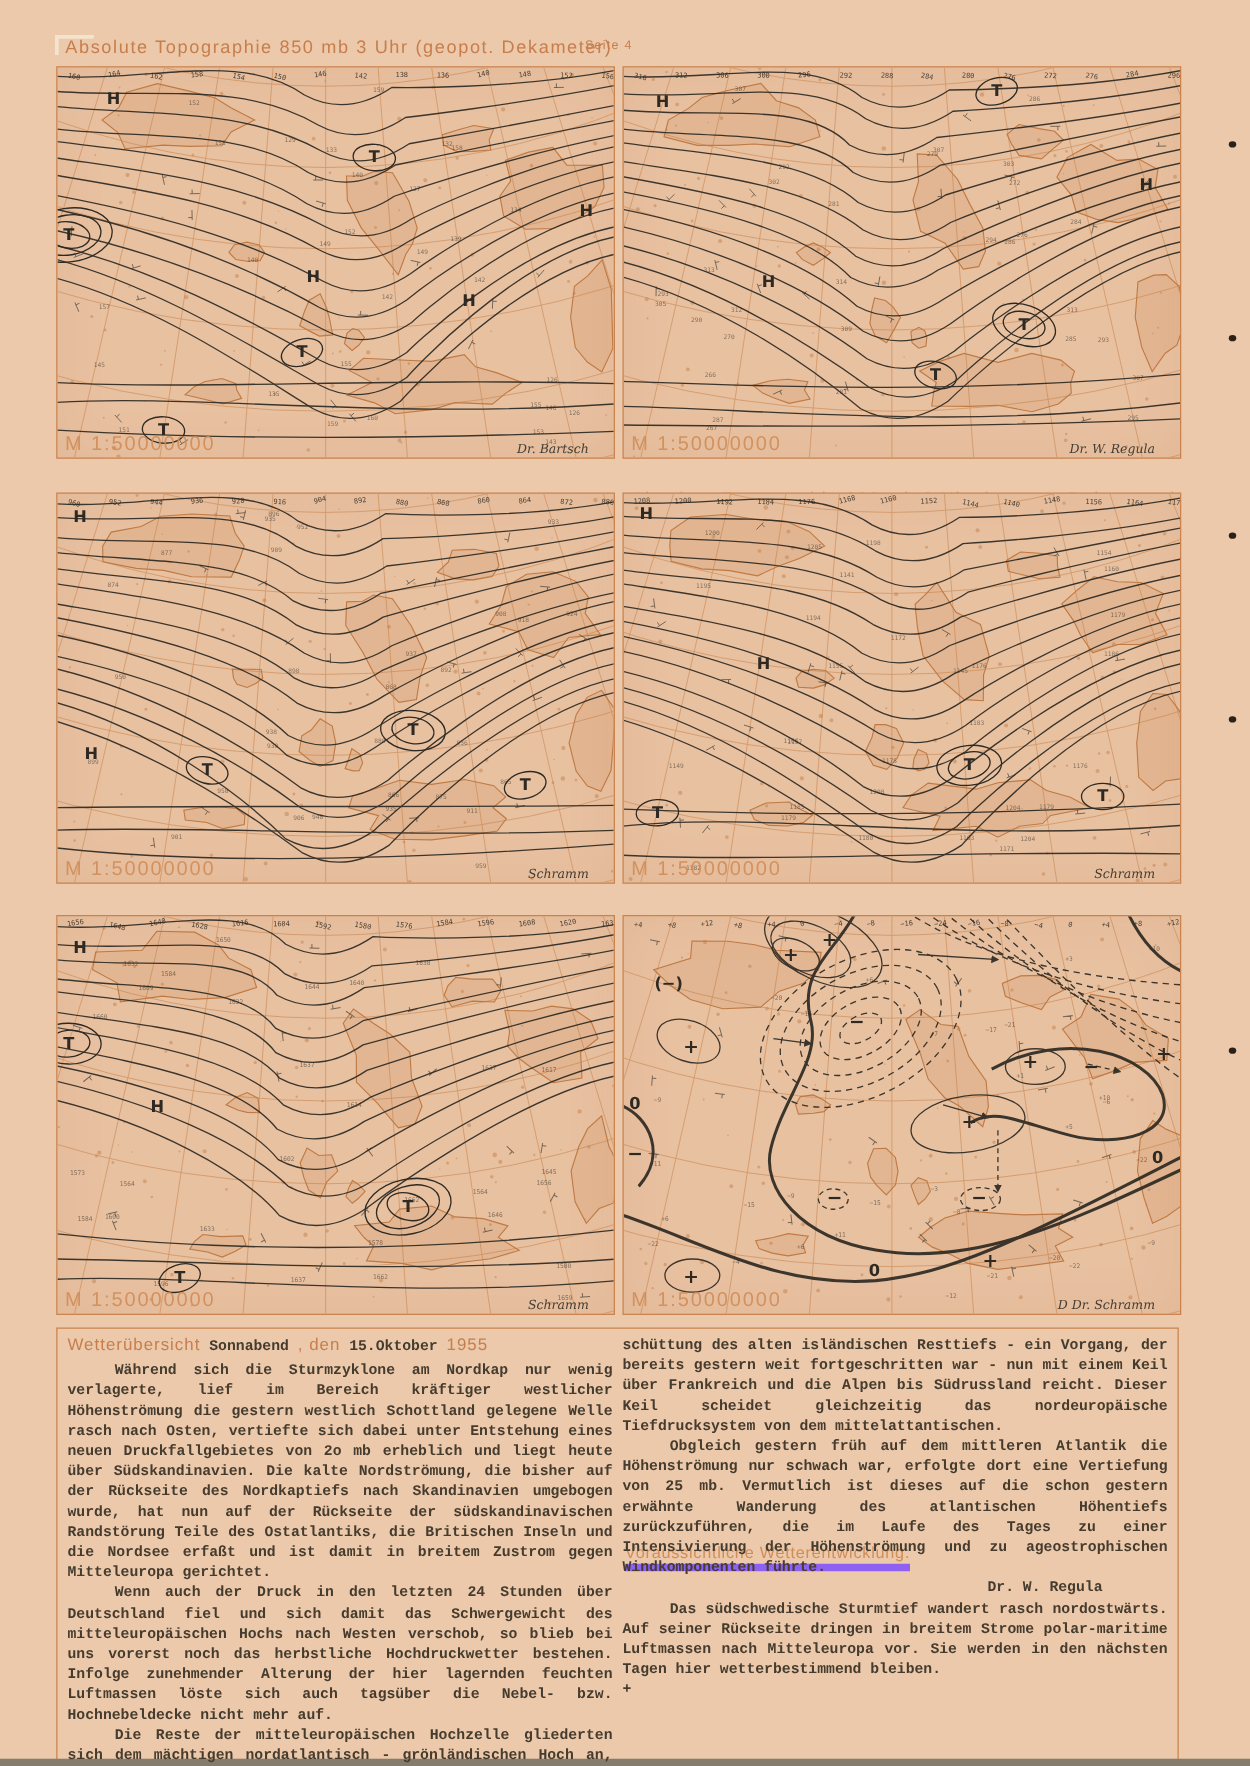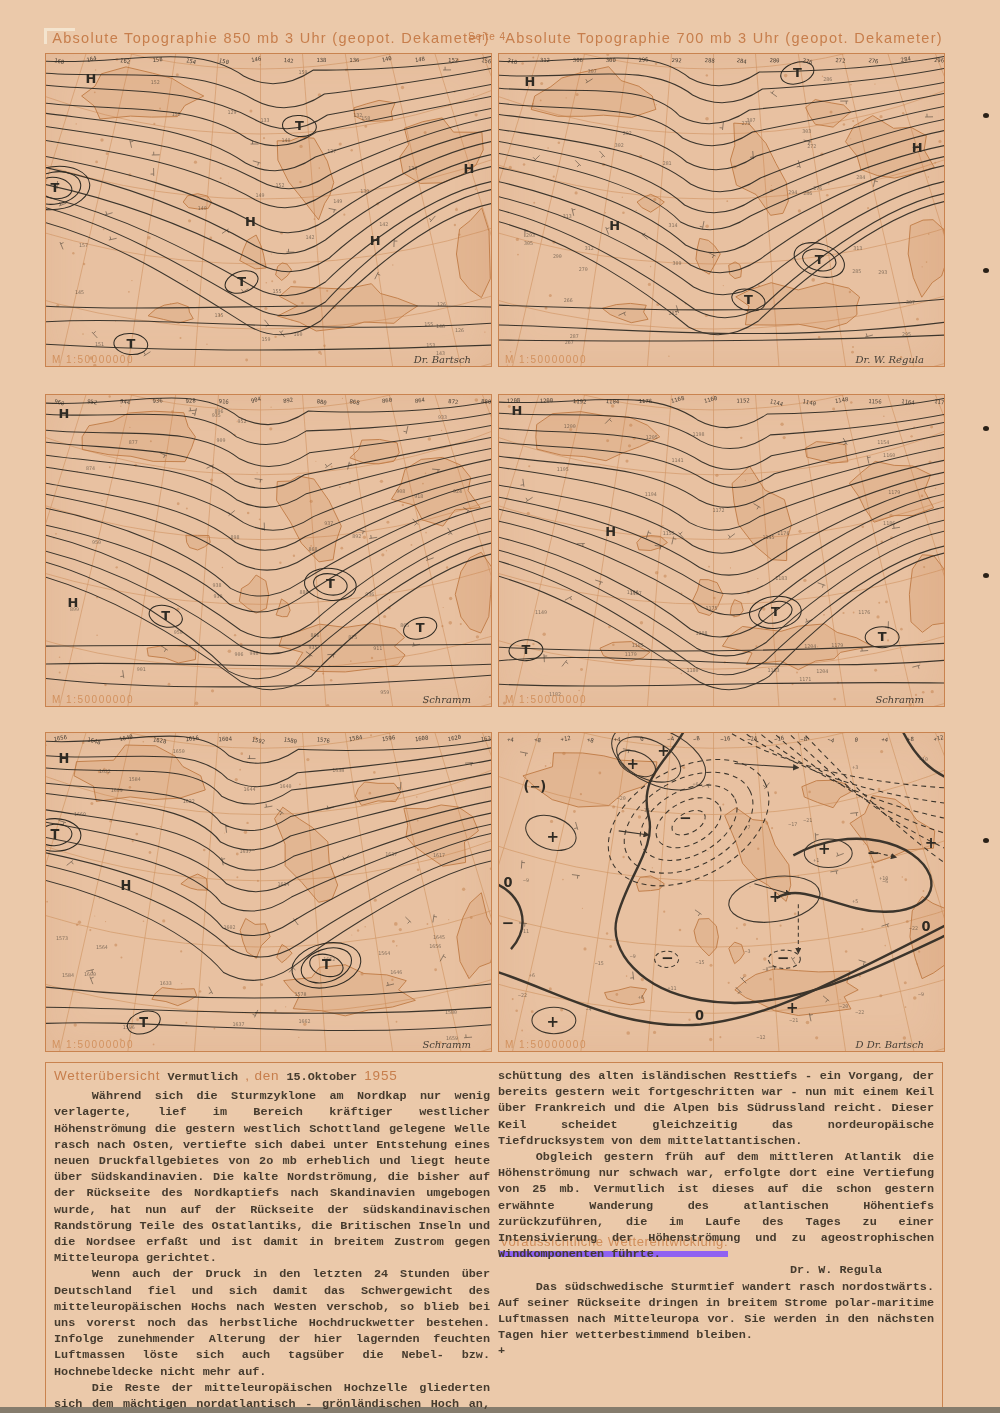--- a/index.html
+++ b/index.html
@@ -53,7 +53,6 @@
   <div class="page-num">Seite 4</div>
 
   <div class="map-title" style="left:45px;top:30px;width:445px">Absolute Topographie 850 mb 3 Uhr (geopot. Dekameter)</div>
-  <div class="map-title" style="left:498px;top:30px;width:445px">Absolute Topographie 700 mb 3 Uhr (geopot. Dekameter)</div>
 
   <div class="map" style="left:45px;top:53px;width:445px;height:312px">
     <svg class="map-canvas" viewBox="0 0 446 312" preserveAspectRatio="none">

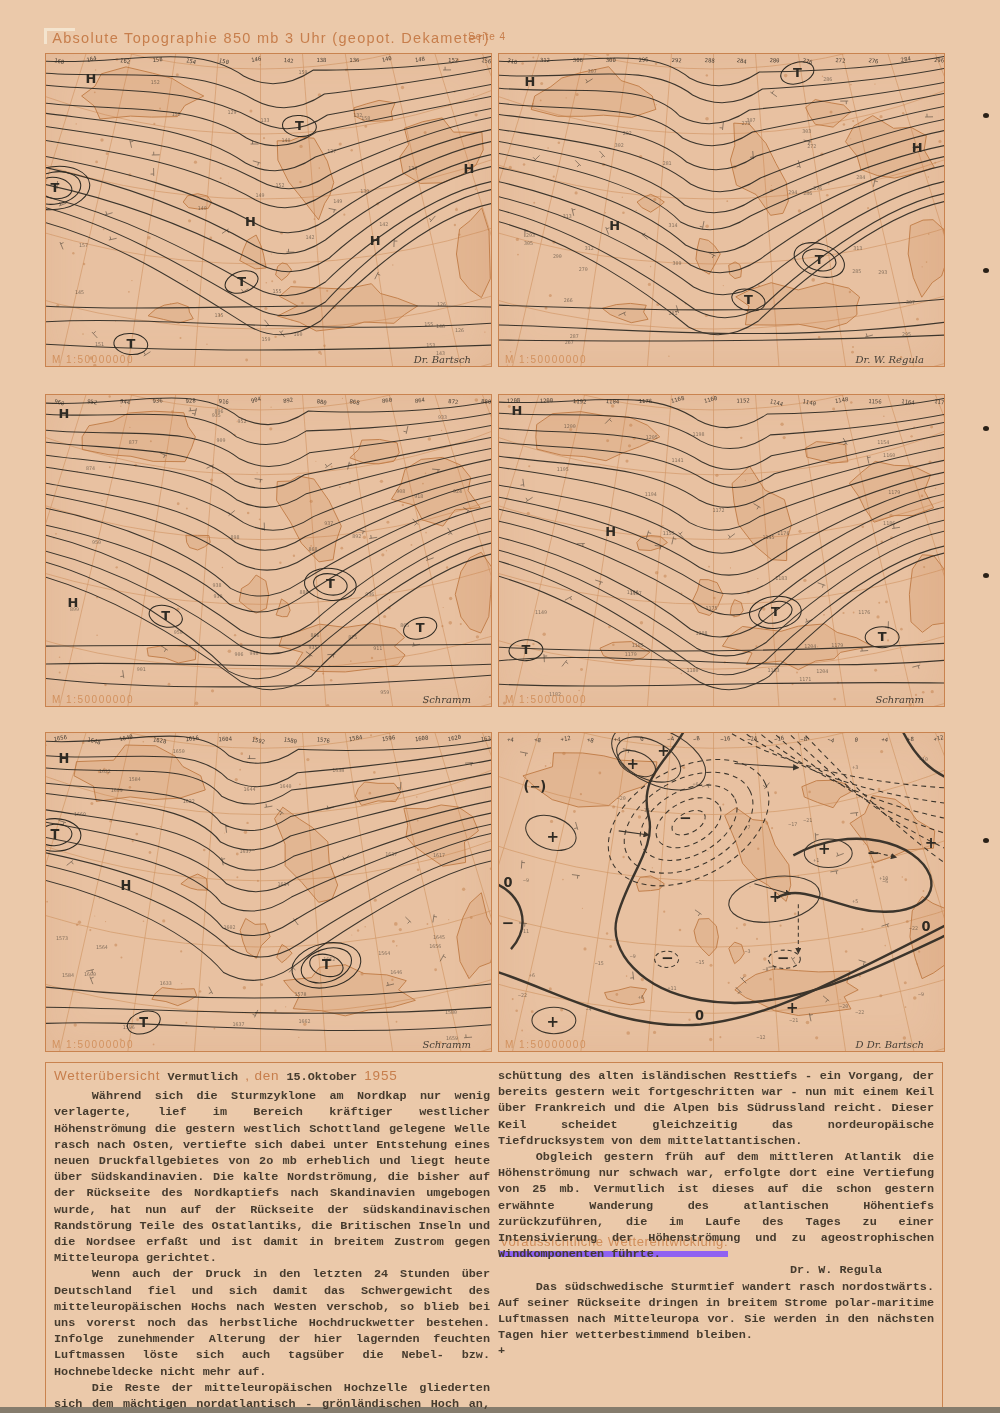--- a/index.html
+++ b/index.html
@@ -18,7 +18,7 @@
   .map{position:absolute;background:#e8c1a1;border:1px solid #c9834f;overflow:hidden;
     box-shadow:inset 0 0 40px rgba(190,120,70,.12);}
   .map svg{position:absolute;inset:0;width:100%;height:100%;}
-  .map .scale{position:absolute;left:6px;bottom:1px;color:#d08d58;font-size:10px;
+  .map .scale{position:absolute;left:6px;bottom:1px;color:#d08d58;font-size:16px;
     letter-spacing:1.5px;opacity:.9;}
   .map .sig{position:absolute;right:20px;bottom:1px;color:#33302a;font-size:10px;
     font-style:italic;font-family:"DejaVu Serif",serif;opacity:.9;}

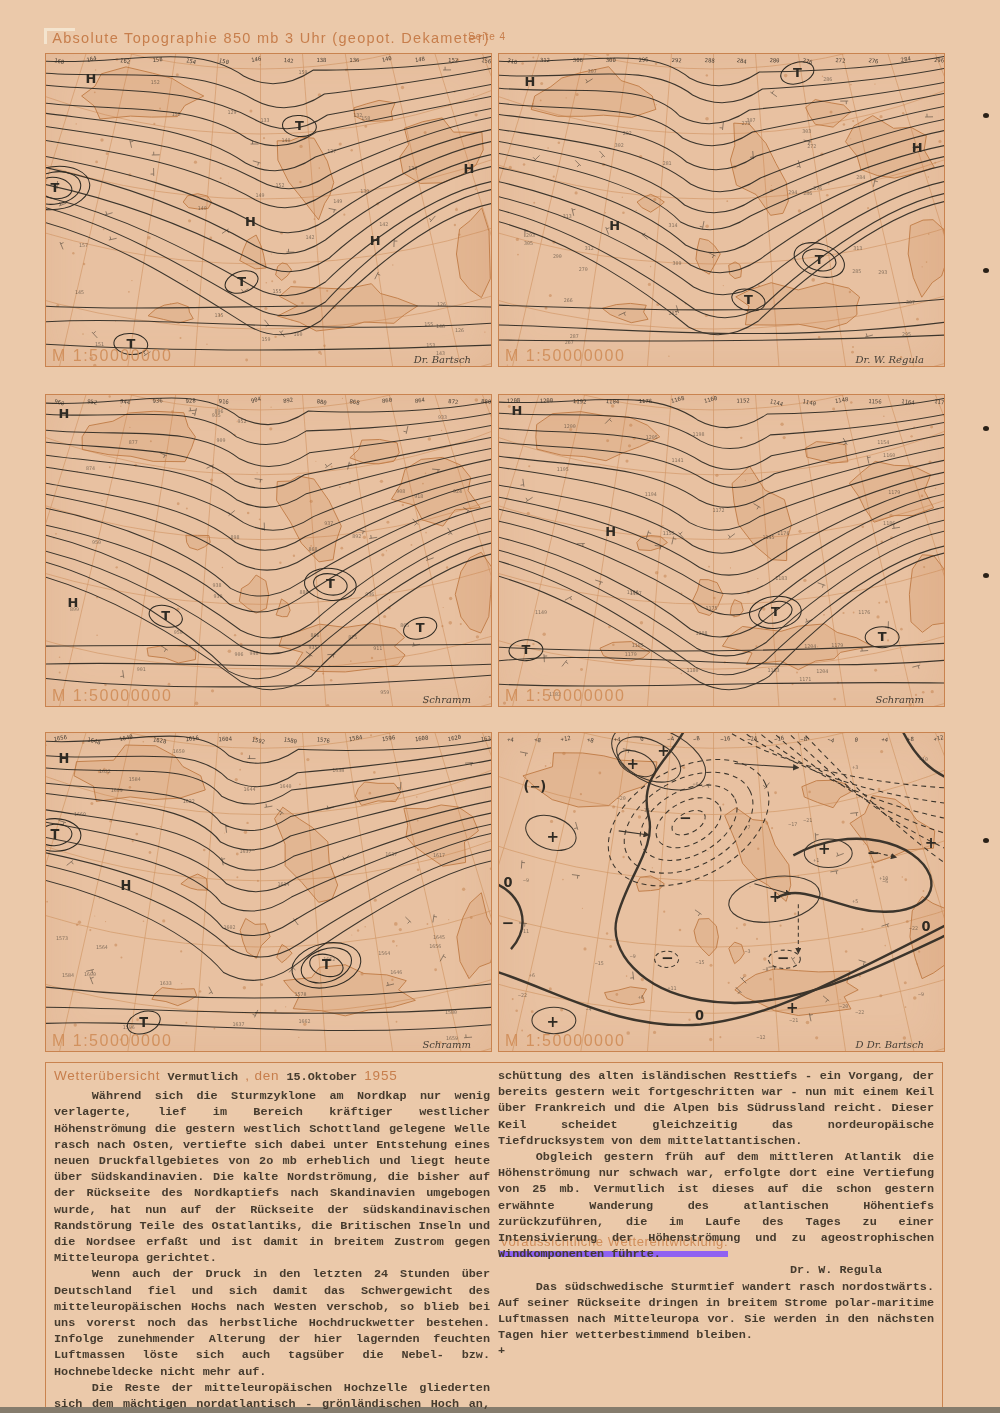--- a/index.html
+++ b/index.html
@@ -1453,7 +1453,7 @@
         </g>
       </svg>
     <div class="scale">M 1:50000000</div>
-    <div class="sig">D Dr. Bartsch</div>
+    <div class="sig">D Dr. Schramm</div>
   </div>
 
   <div class="text-box">

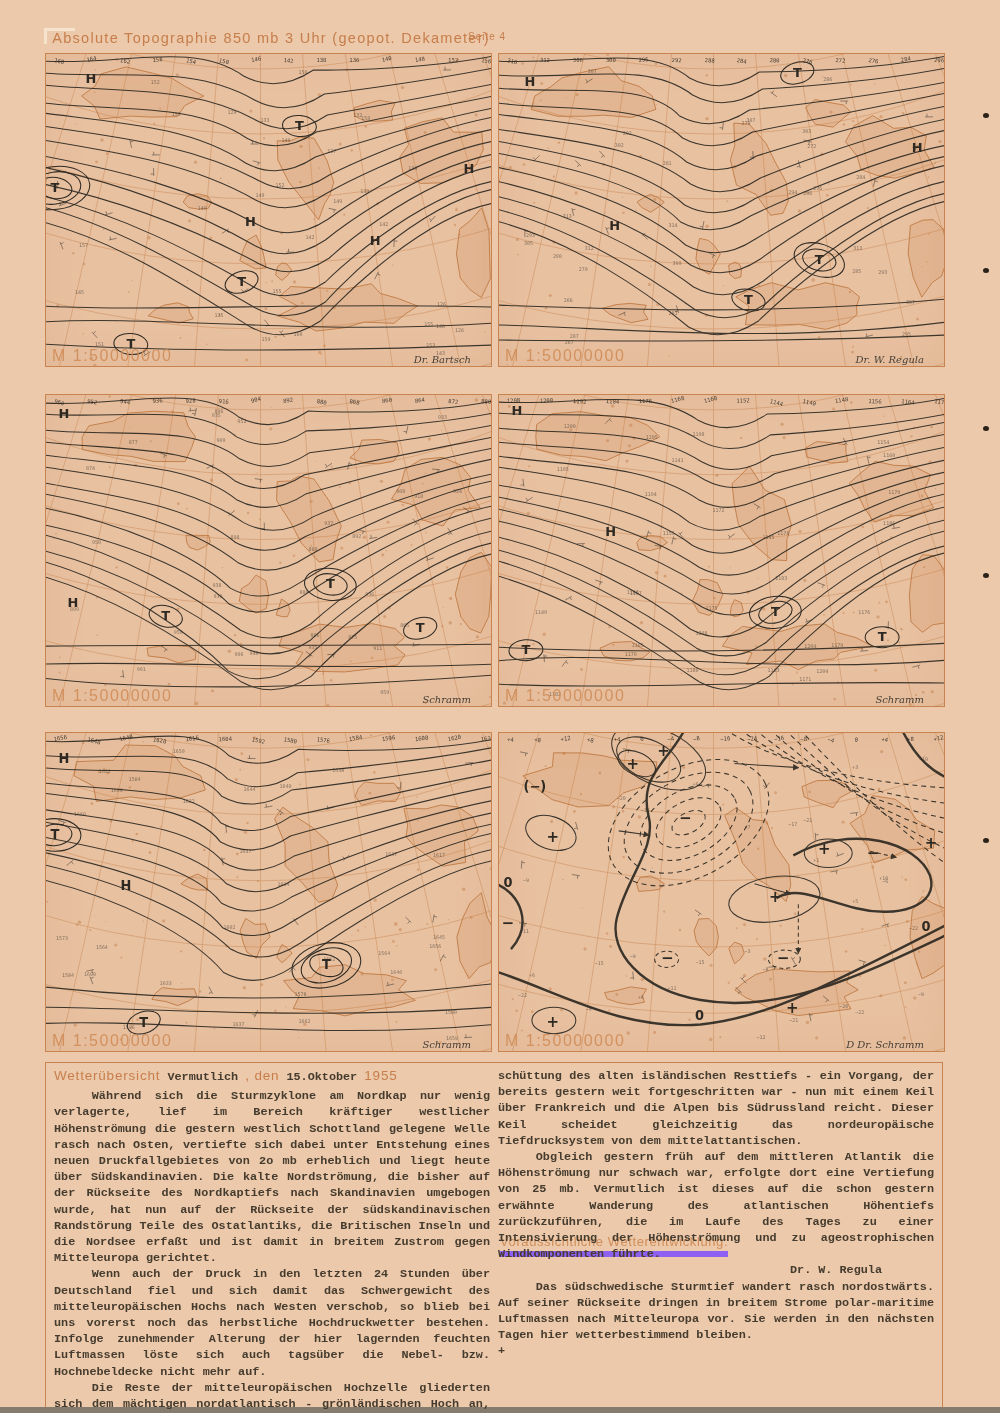--- a/index.html
+++ b/index.html
@@ -1460,7 +1460,7 @@
     <div class="col col-left">
       <div class="ov-headline">
         <span class="orange">Wetterübersicht</span>
-        <span class="typed">Vermutlich</span>
+        <span class="typed">Sonnabend</span>
         <span class="orange">, den</span>
         <span class="typed">15.Oktober</span>
         <span class="orange">1955</span>

